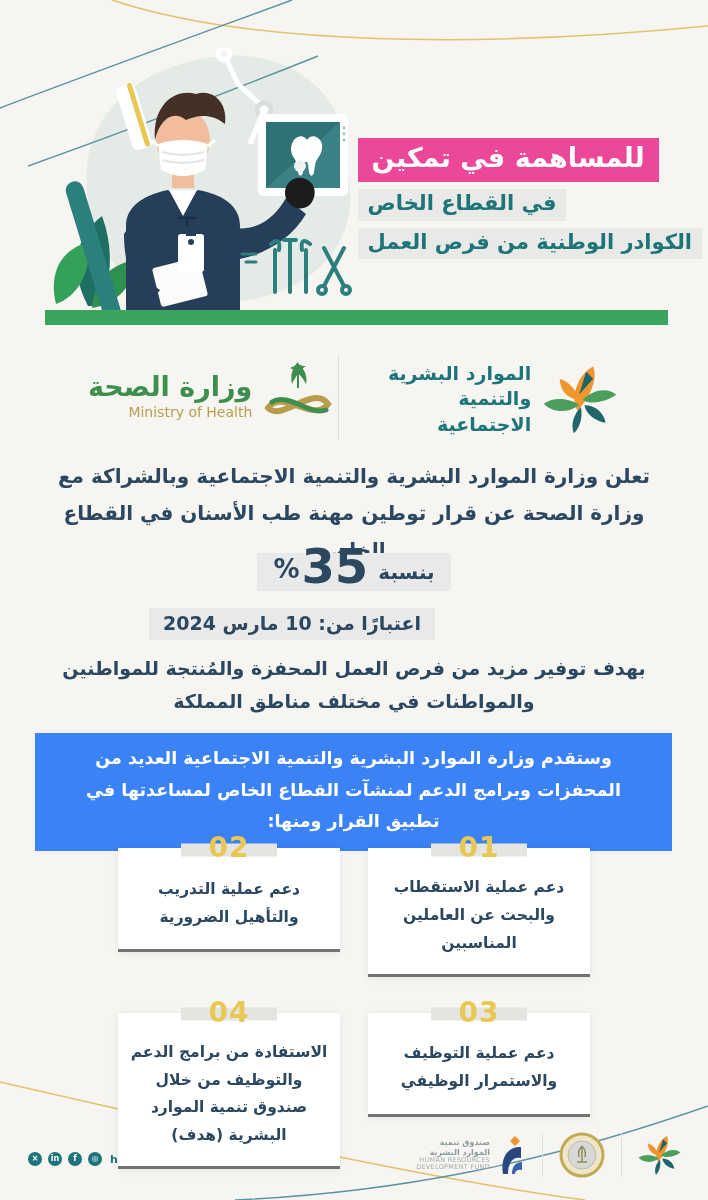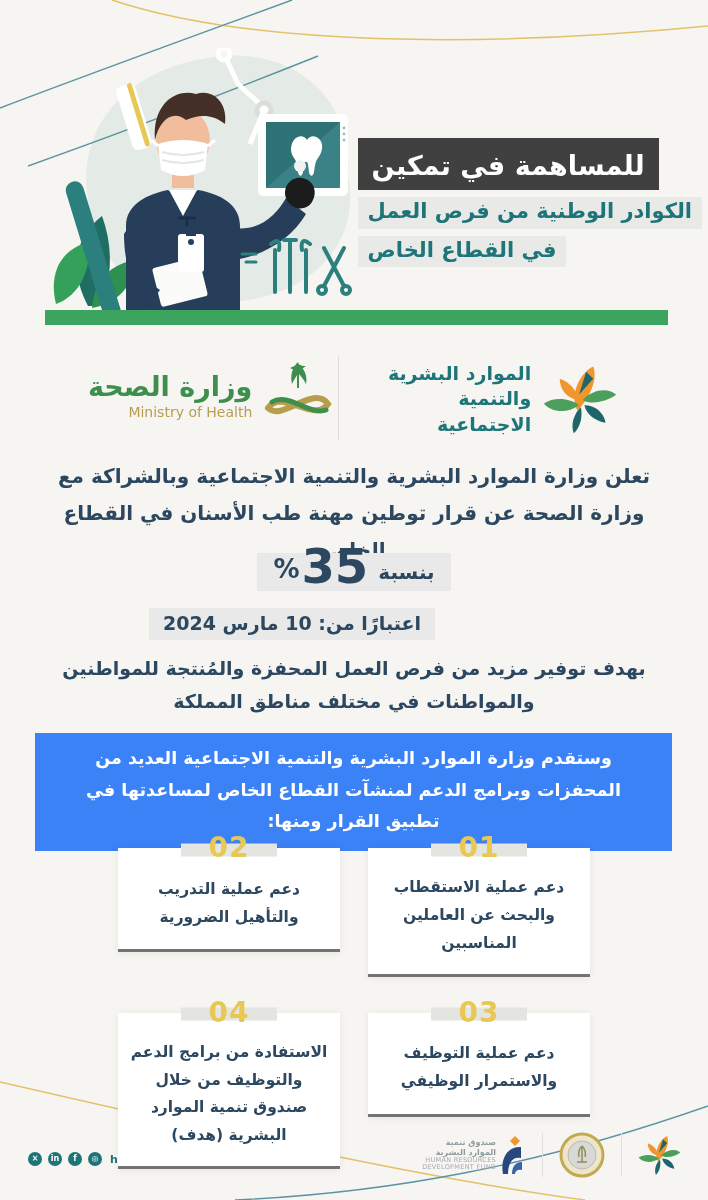--- a/index.html
+++ b/index.html
@@ -12,8 +12,8 @@
   #illustration{left:28px;top:48px;width:364px;height:266px;}
   #green-bar{left:45px;top:310px;width:623px;height:15px;background:#3ba45e;}
   #title-block{right:6px;top:138px;display:flex;flex-direction:column;align-items:flex-end;gap:7px;z-index:3;}
-  .title-orange{background:#404040;color:#ffffff;font-size:27px;font-weight:800;
-                padding:12px 14px 8px;line-height:1.2;}
+  .title-orange{background:#ec4899;color:#ffffff;font-size:27px;font-weight:800;
+                padding:4px 14px 8px;line-height:1.2;}
   .title-gray{background:#e9e9e7;color:#1e7579;font-size:21px;font-weight:800;
               padding:1px 10px 4px;line-height:1.25;}
   

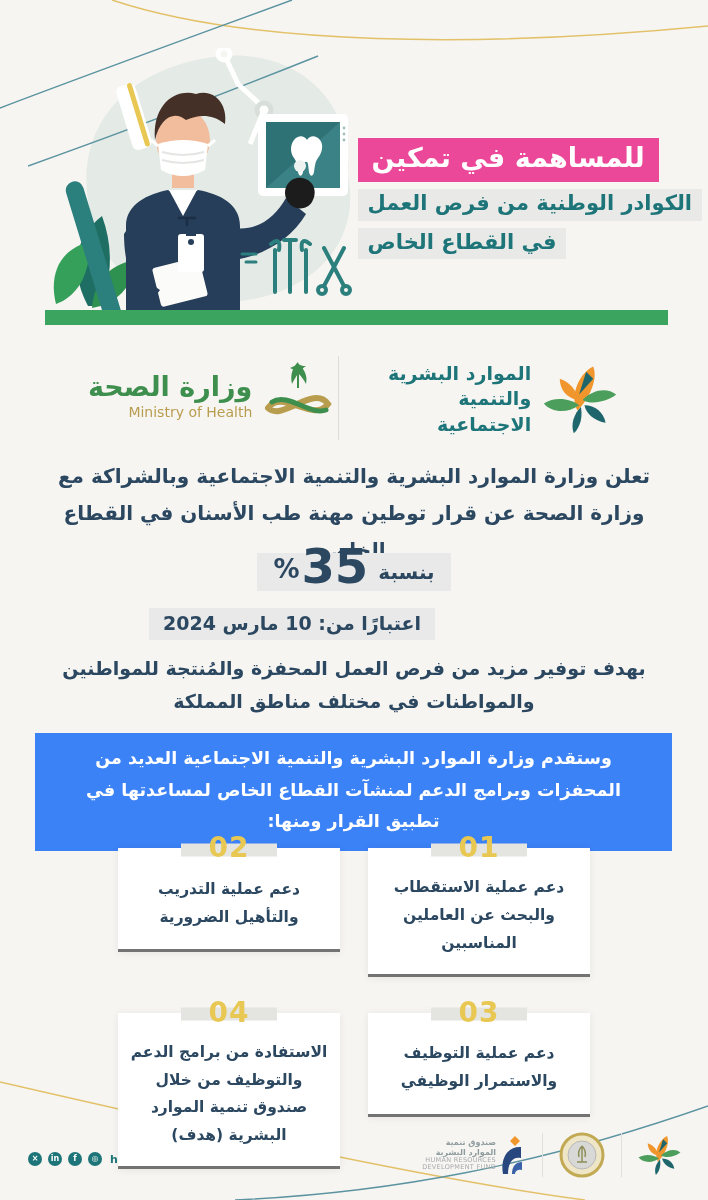--- a/index.html
+++ b/index.html
@@ -156,8 +156,8 @@
 
 <div id="title-block" class="abs" dir="rtl">
   <div class="title-orange">للمساهمة في تمكين</div>
+  <div class="title-gray">في القطاع الخاص</div>
   <div class="title-gray">الكوادر الوطنية من فرص العمل</div>
-  <div class="title-gray">في القطاع الخاص</div>
 </div>
 
 <div id="logos-row" class="abs">

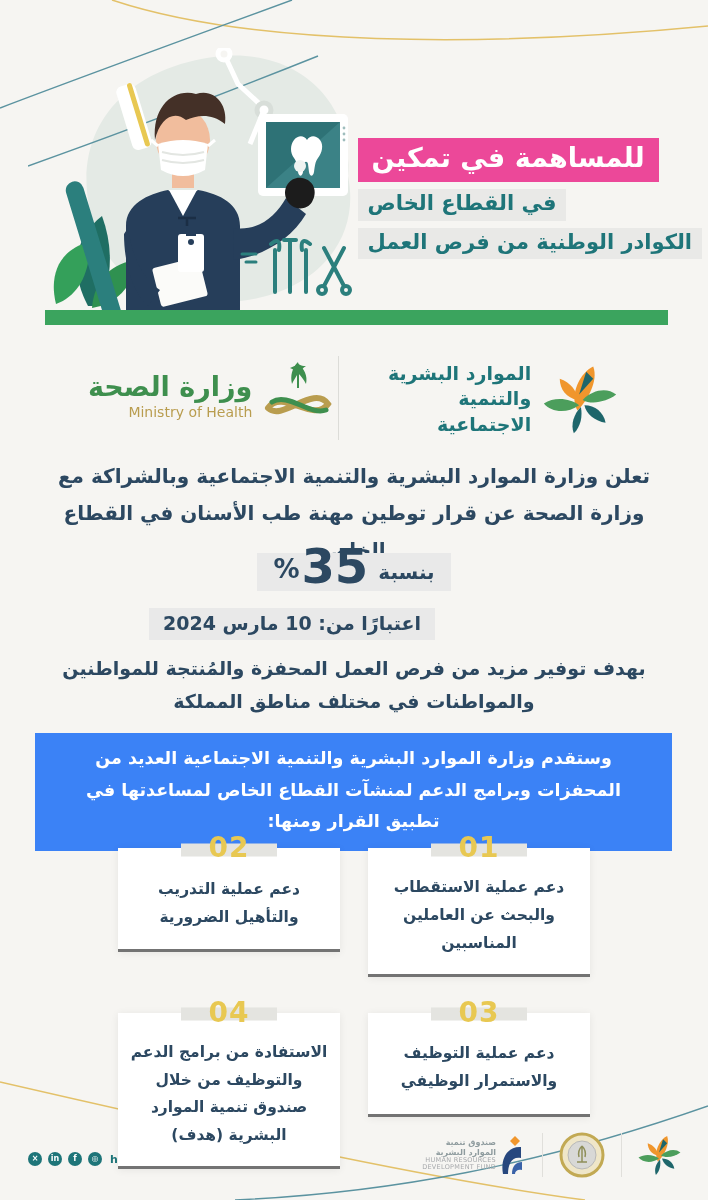--- a/index.html
+++ b/index.html
@@ -66,7 +66,7 @@
            line-height:1;}
   .soc-label{color:#1e7579;font-size:11px;font-weight:700;margin:0 6px 0 2px;}
   #footer-logos{right:26px;top:1132px;display:flex;align-items:center;gap:16px;}
-  .hrdf-wrap{display:flex;align-items:center;}
+  .hrdf-wrap{display:flex;align-items:center;gap:6px;}
   .hrdf-text{text-align:right;line-height:1.15;}
   .hrdf-ar{color:#8e9b9e;font-size:8px;font-weight:700;}
   .hrdf-en{color:#a7a9ac;font-size:6.5px;letter-spacing:0.3px;}

